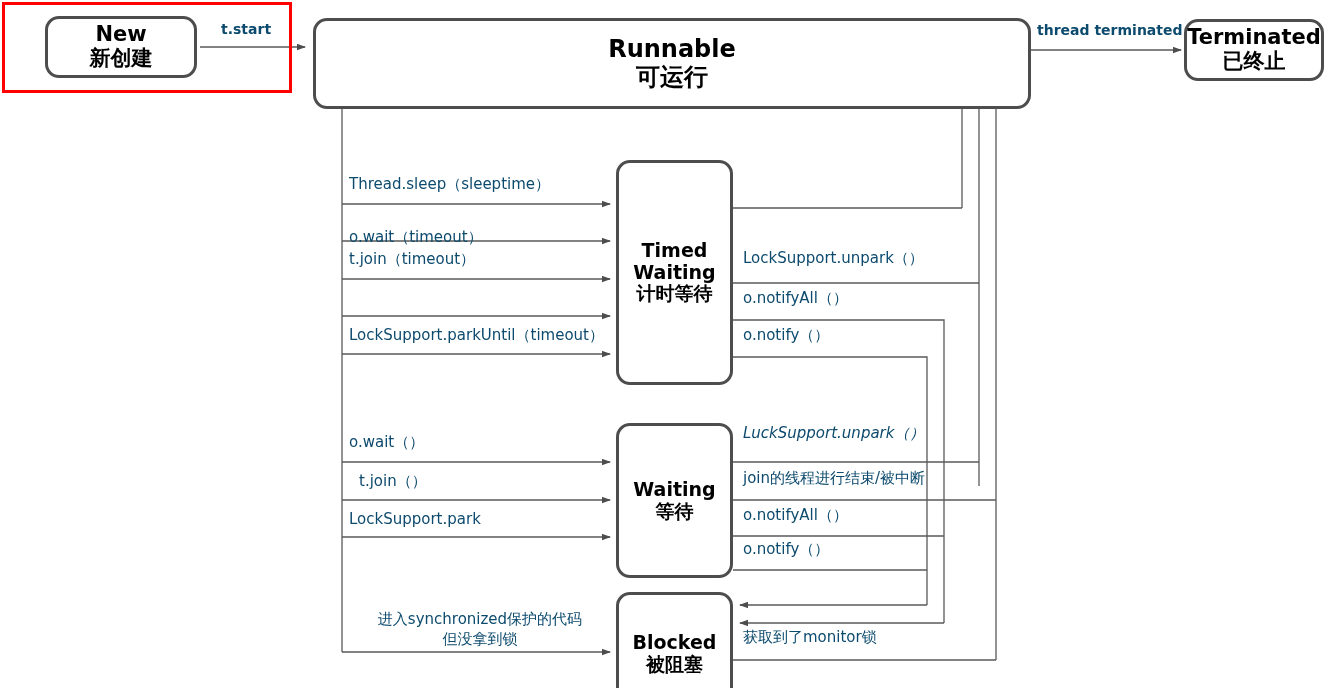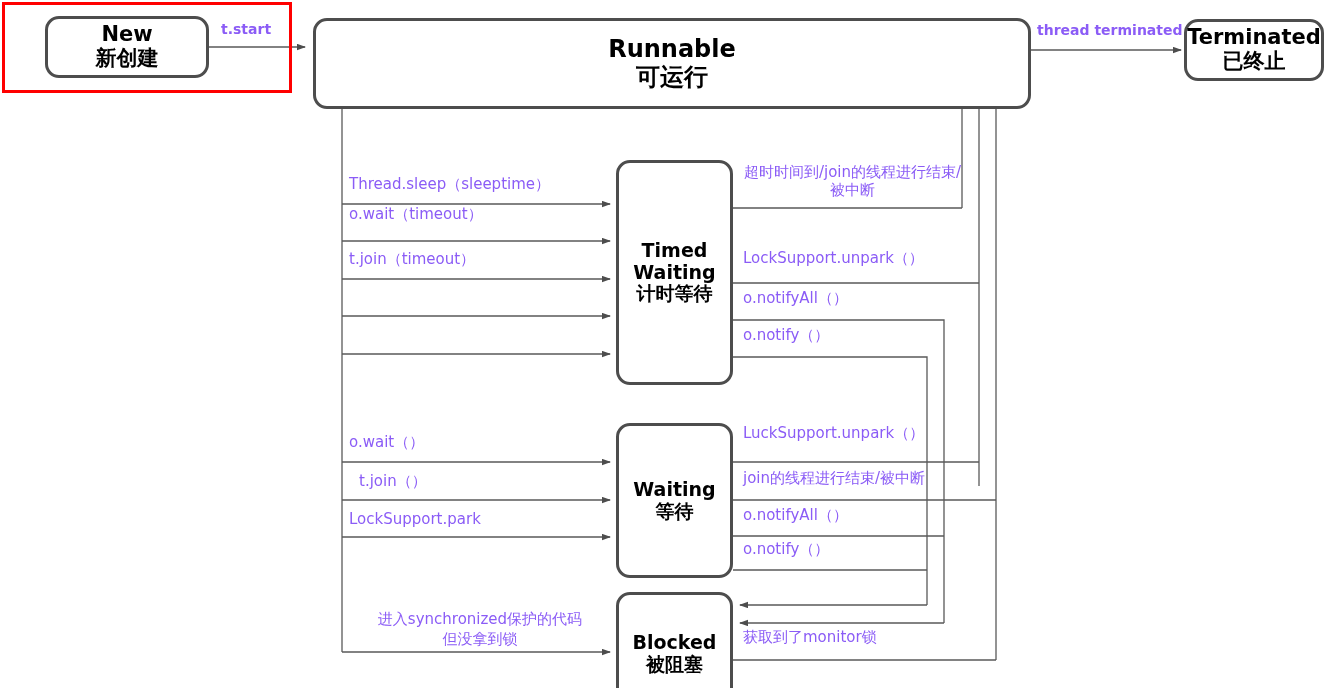--- a/index.html
+++ b/index.html
@@ -115,7 +115,7 @@
 
   <div class="red-frame" style="left:2px;top:2px;width:290px;height:91px;"></div>
 
-  <div class="state-box" style="left:45px;top:16px;width:164px;height:62px;font-size:21px;">
+  <div class="state-box" style="left:45px;top:16px;width:152px;height:62px;font-size:21px;">
     <div class="en">New</div>
     <div class="zh">新创建</div>
   </div>

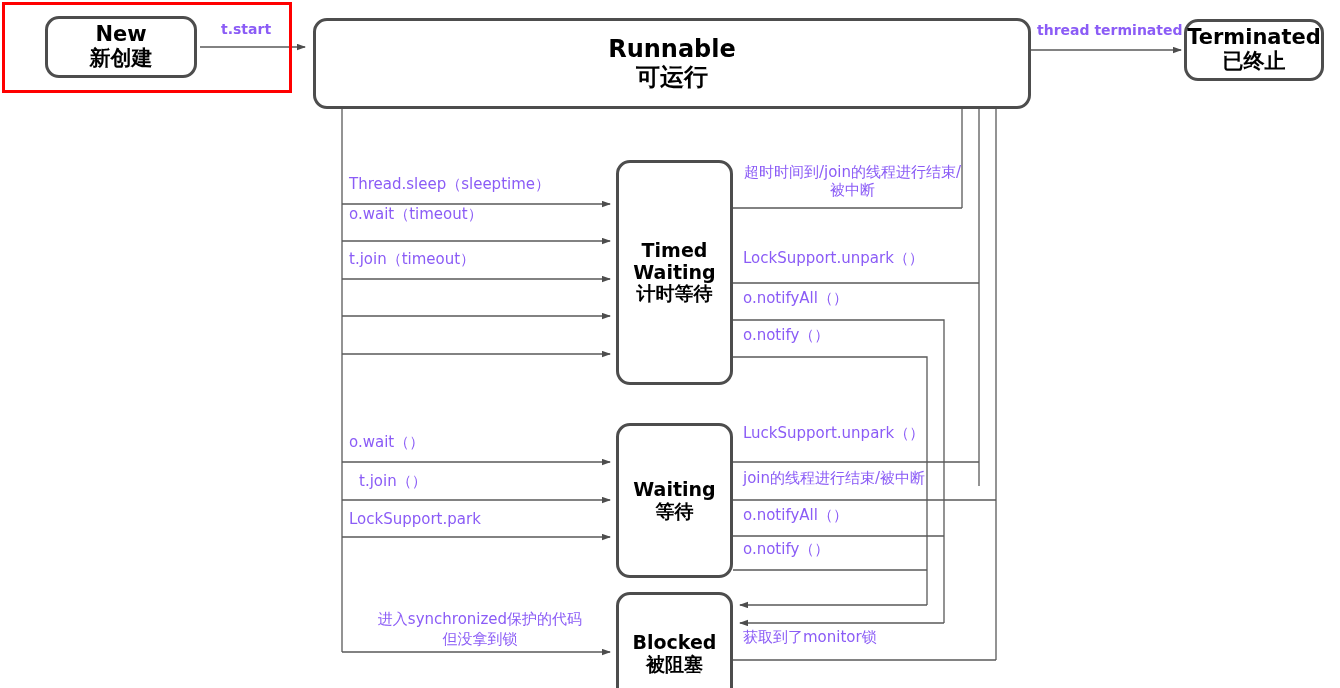--- a/index.html
+++ b/index.html
@@ -38,7 +38,7 @@
 
   .lbl{
     position:absolute;
-    color:#8b5cf6;
+    color:#0c4a6e;
     font-size:15px;
     line-height:1.22;
     white-space:nowrap;

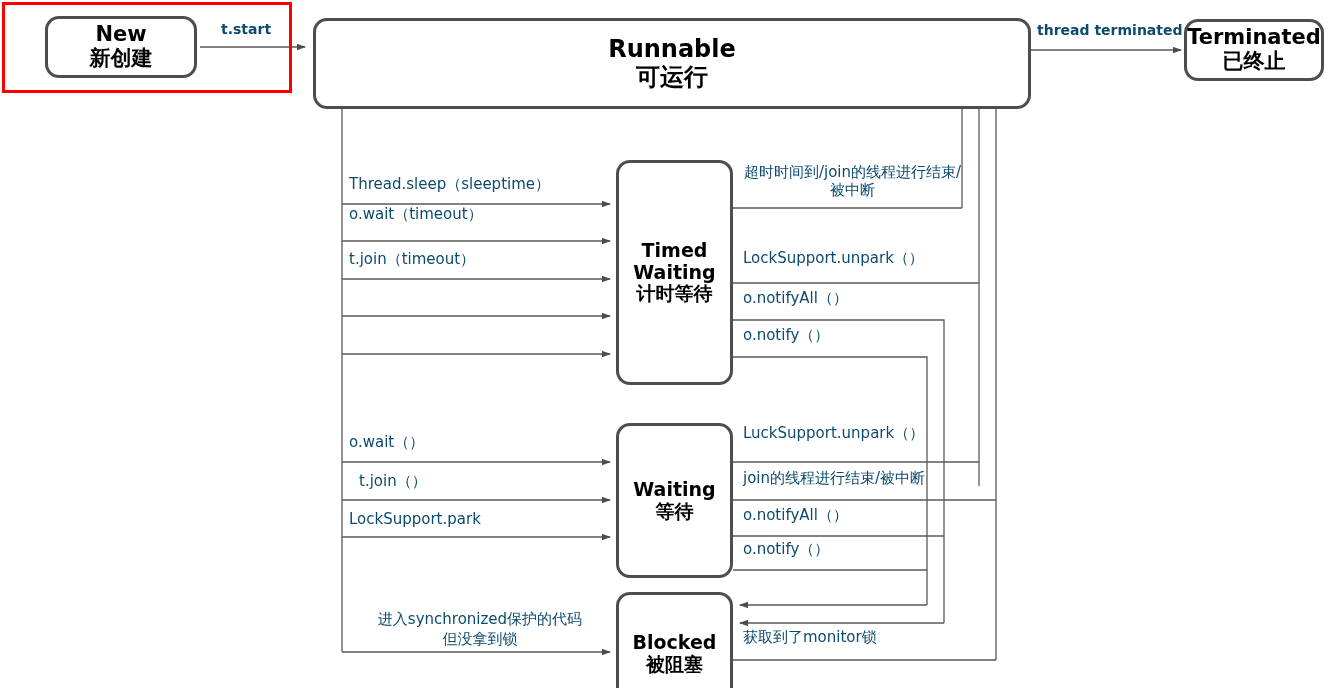--- a/index.html
+++ b/index.html
@@ -154,7 +154,6 @@
   <div class="lbl" style="left:349px;top:205px;text-align:right;">o.wait（timeout）</div>
   <div class="lbl" style="left:349px;top:250px;">t.join（timeout）</div>
 
-  <div class="lbl wrap" style="left:740px;top:163px;width:225px;">超时时间到/join的线程进行结束/被中断</div>
   <div class="lbl" style="left:743px;top:249px;">LockSupport.unpark（）</div>
   <div class="lbl" style="left:743px;top:289px;">o.notifyAll（）</div>
   <div class="lbl" style="left:743px;top:326px;">o.notify（）</div>

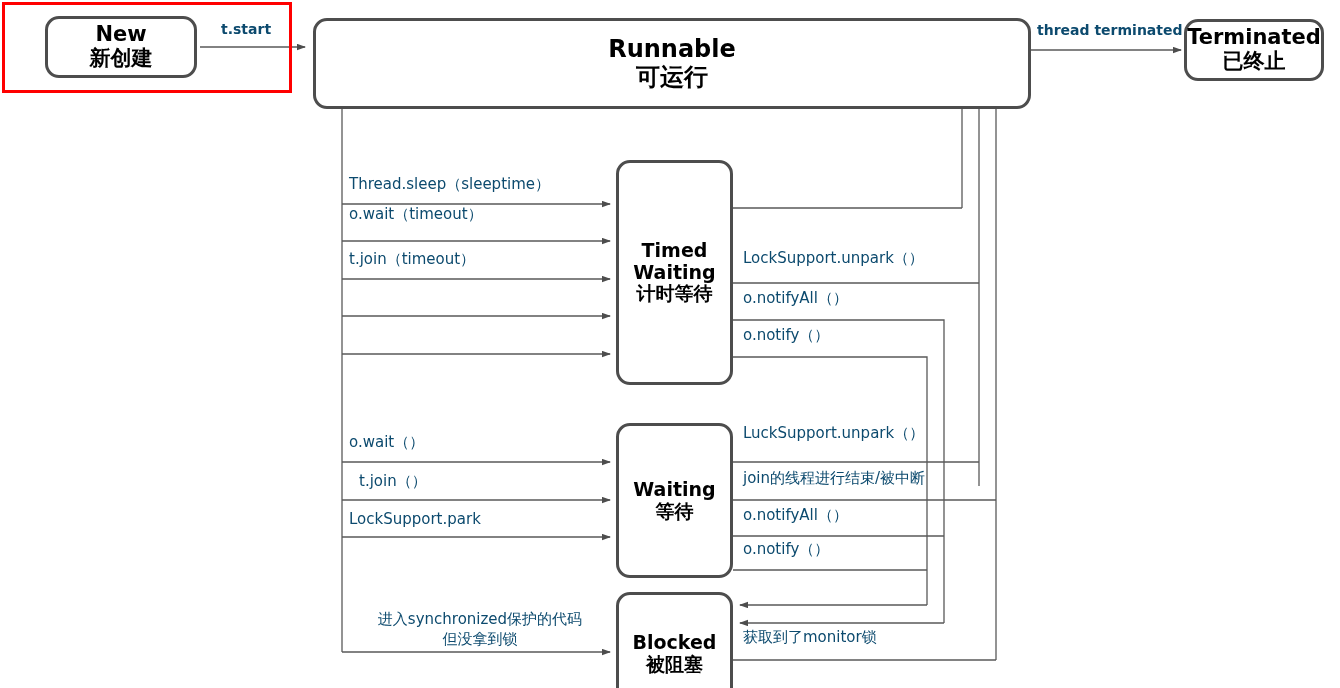--- a/index.html
+++ b/index.html
@@ -151,7 +151,7 @@
   <div class="lbl bold" style="left:1037px;top:22px;">thread terminated</div>
 
   <div class="lbl" style="left:349px;top:175px;">Thread.sleep（sleeptime）</div>
-  <div class="lbl" style="left:349px;top:205px;text-align:right;">o.wait（timeout）</div>
+  <div class="lbl" style="left:349px;top:228px;text-align:right;">o.wait（timeout）</div>
   <div class="lbl" style="left:349px;top:250px;">t.join（timeout）</div>
 
   <div class="lbl" style="left:743px;top:249px;">LockSupport.unpark（）</div>

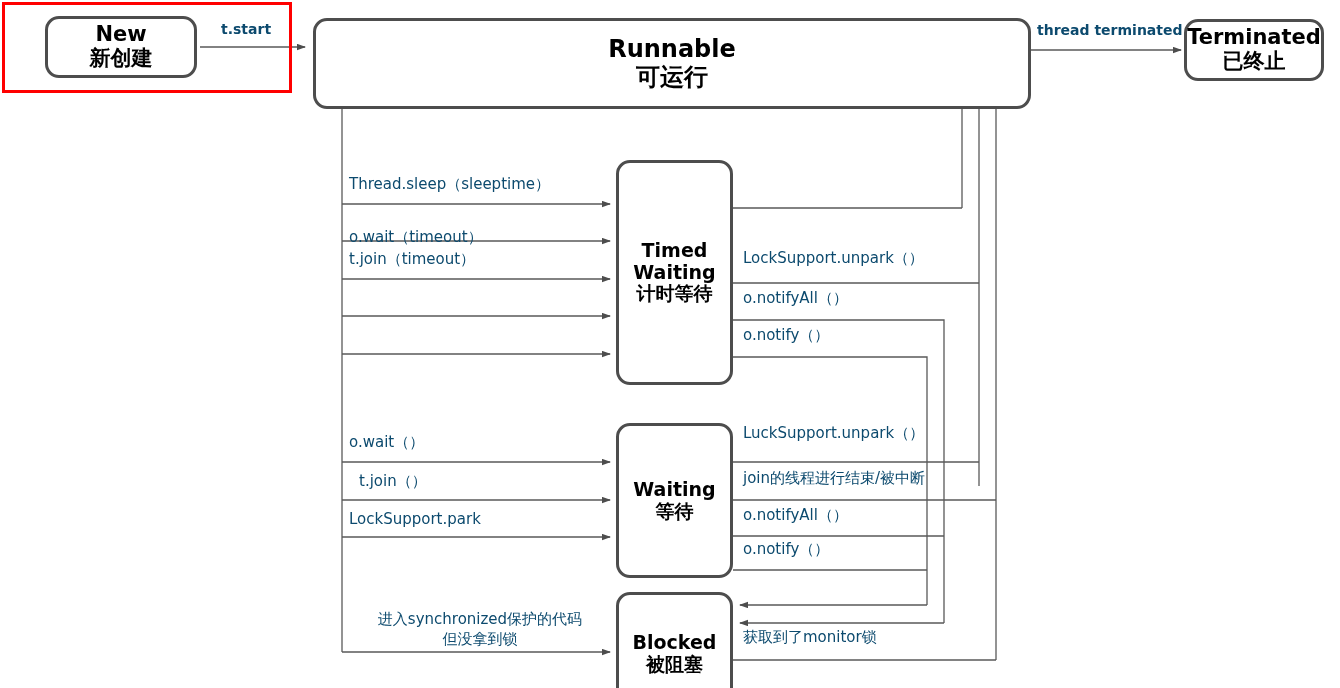--- a/index.html
+++ b/index.html
@@ -153,6 +153,7 @@
   <div class="lbl" style="left:349px;top:175px;">Thread.sleep（sleeptime）</div>
   <div class="lbl" style="left:349px;top:228px;text-align:right;">o.wait（timeout）</div>
   <div class="lbl" style="left:349px;top:250px;">t.join（timeout）</div>
+  <div class="lbl" style="left:349px;top:326px;">LockSupport.parkUntil（timeout）</div>
 
   <div class="lbl" style="left:743px;top:249px;">LockSupport.unpark（）</div>
   <div class="lbl" style="left:743px;top:289px;">o.notifyAll（）</div>

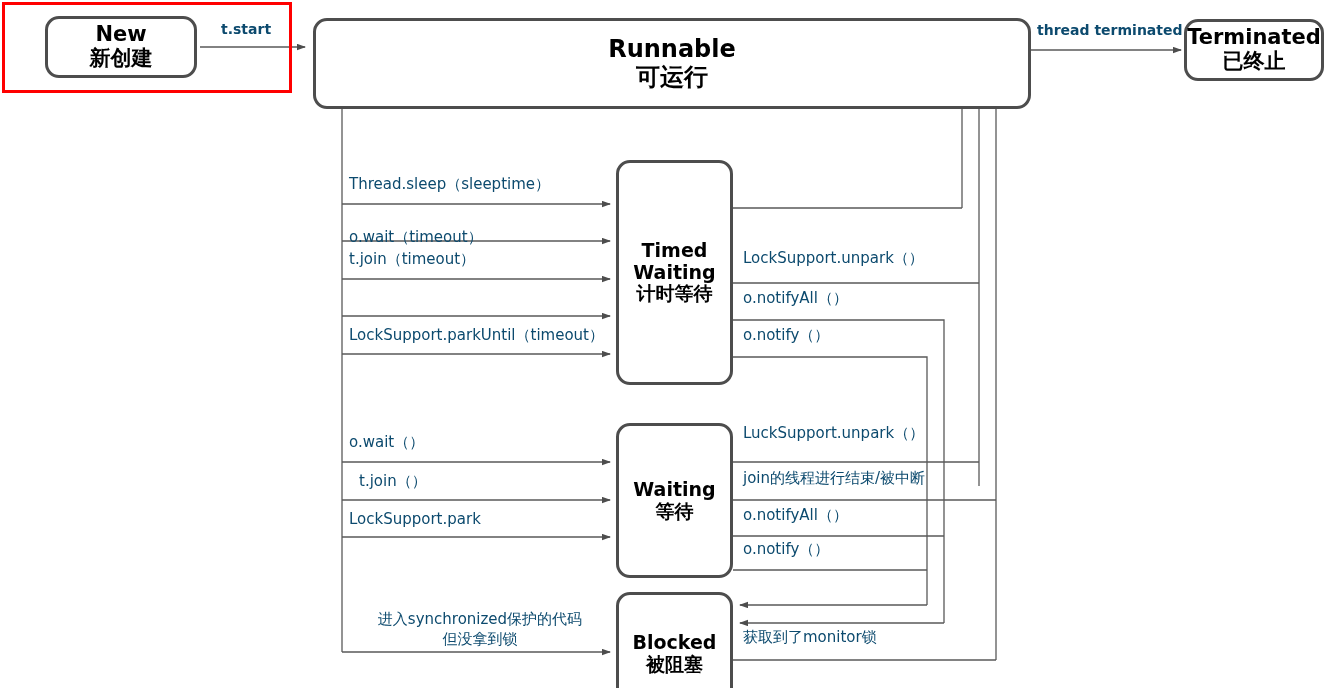--- a/index.html
+++ b/index.html
@@ -163,7 +163,7 @@
   <div class="lbl" style="left:359px;top:472px;">t.join（）</div>
   <div class="lbl" style="left:349px;top:510px;">LockSupport.park</div>
 
-  <div class="lbl" style="left:743px;top:424px;">LuckSupport.unpark（）</div>
+  <div class="lbl" style="left:743px;top:424px;font-style:italic;">LuckSupport.unpark（）</div>
   <div class="lbl" style="left:743px;top:469px;">join的线程进行结束/被中断</div>
   <div class="lbl" style="left:743px;top:506px;">o.notifyAll（）</div>
   <div class="lbl" style="left:743px;top:540px;">o.notify（）</div>

